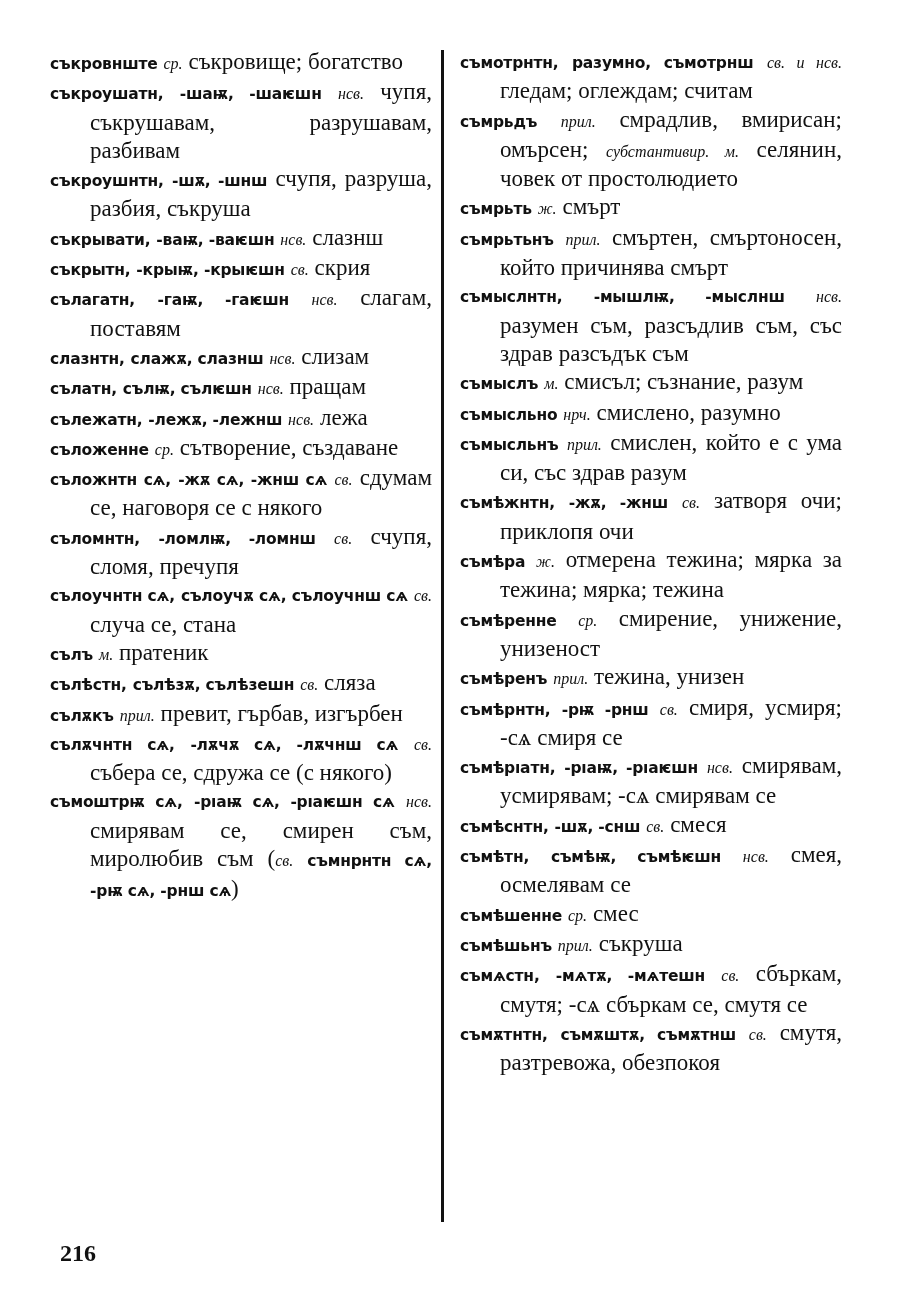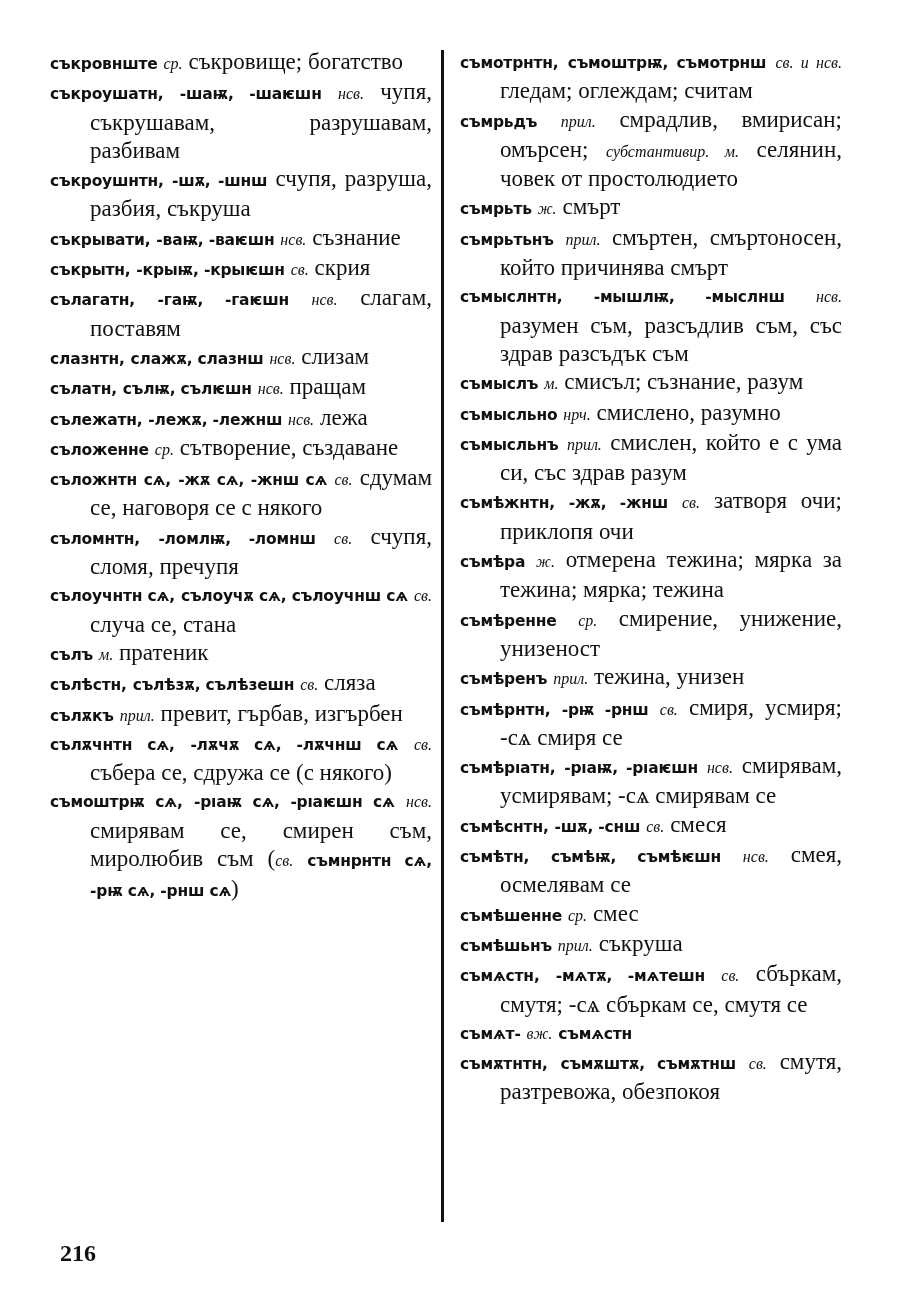--- a/index.html
+++ b/index.html
@@ -68,7 +68,7 @@
   <div class="divider"></div>
 
   <div class="column col-right">
-    <div class="entry"><span class="hw">съмотрнтн,</span> <span class="forms">съмоштрѭ, съмотрнш</span> <span class="gram">св. и нсв.</span> <span class="def">гледам; оглеждам; считам</span></div>
+    <div class="entry"><span class="hw">съмотрнтн,</span> <span class="forms">разумно, съмотрнш</span> <span class="gram">св. и нсв.</span> <span class="def">гледам; оглеждам; считам</span></div>
     <div class="entry"><span class="hw">съмрьдъ</span> <span class="gram">прил.</span> <span class="def">смрадлив, вмирисан; омърсен;</span> <span class="gram">субстантивир. м.</span> <span class="def">селянин, човек от простолюдието</span></div>
     <div class="entry"><span class="hw">съмрьть</span> <span class="gram">ж.</span> <span class="def">смърт</span></div>
     <div class="entry"><span class="hw">съмрьтьнъ</span> <span class="gram">прил.</span> <span class="def">смъртен, смъртоносен, който причинява смърт</span></div>

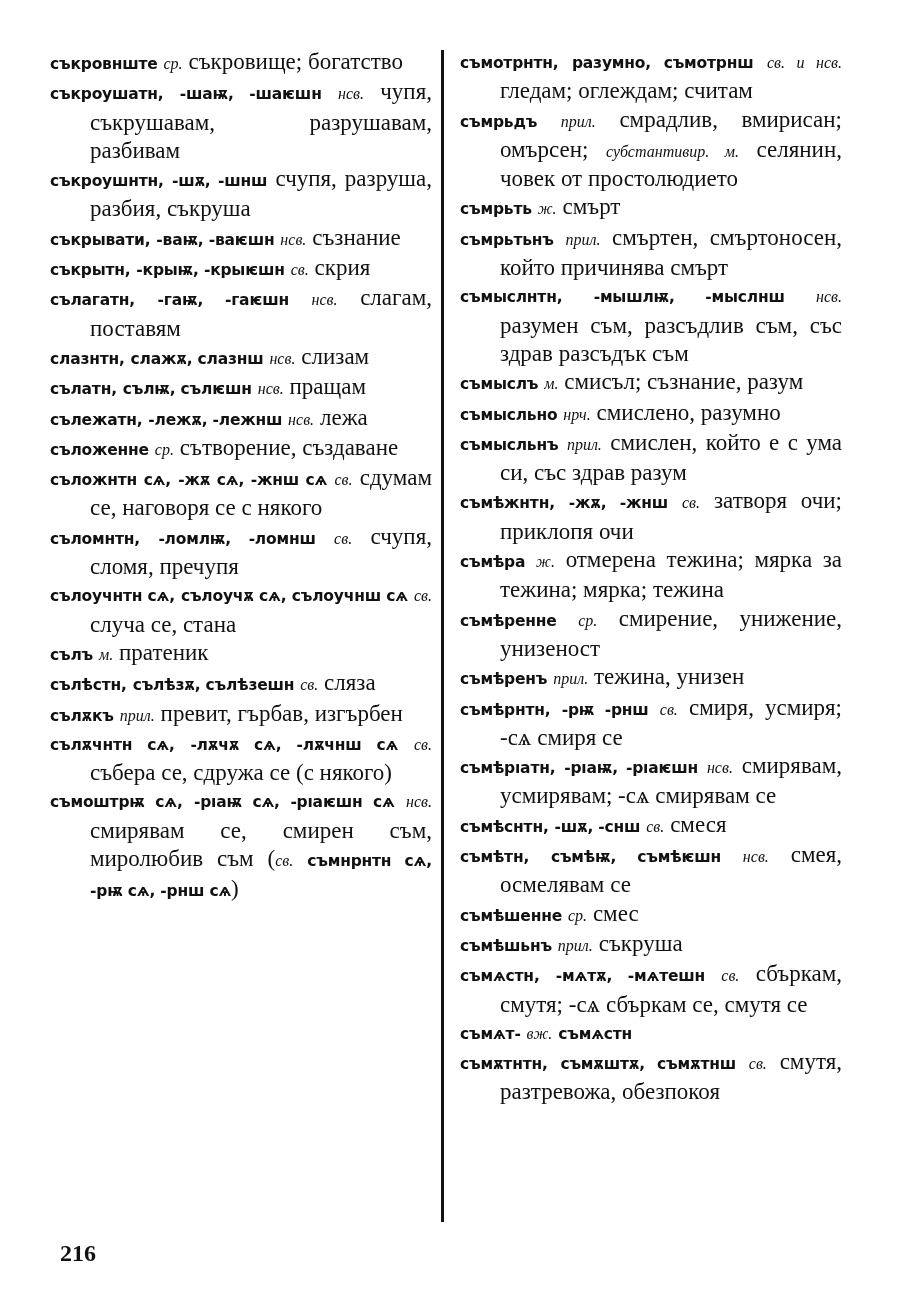--- a/index.html
+++ b/index.html
@@ -48,7 +48,7 @@
     <div class="entry"><span class="hw">съкровнште</span> <span class="gram">ср.</span> <span class="def">съкровище; богатство</span></div>
     <div class="entry"><span class="hw">съкроушатн,</span> <span class="forms">-шаѭ, -шаѥшн</span> <span class="gram">нсв.</span> <span class="def">чупя, съкрушавам, разрушавам, разбивам</span></div>
     <div class="entry"><span class="hw">съкроушнтн,</span> <span class="forms">-шѫ, -шнш</span> <span class="def">счупя, разруша, разбия, съкруша</span></div>
-    <div class="entry"><span class="hw">съкрывати,</span> <span class="forms">-ваѭ, -ваѥшн</span> <span class="gram">нсв.</span> <span class="def">съзнание</span></div>
+    <div class="entry"><span class="hw">съкрывати,</span> <span class="forms">-ваѭ, -ваѥшн</span> <span class="gram">нсв.</span> <span class="def">слазнш</span></div>
     <div class="entry"><span class="hw">съкрытн,</span> <span class="forms">-крыѭ, -крыѥшн</span> <span class="gram">св.</span> <span class="def">скрия</span></div>
     <div class="entry"><span class="hw">сълагатн,</span> <span class="forms">-гаѭ, -гаѥшн</span> <span class="gram">нсв.</span> <span class="def">слагам, поставям</span></div>
     <div class="entry"><span class="hw">слазнтн,</span> <span class="forms">слажѫ, слазнш</span> <span class="gram">нсв.</span> <span class="def">слизам</span></div>

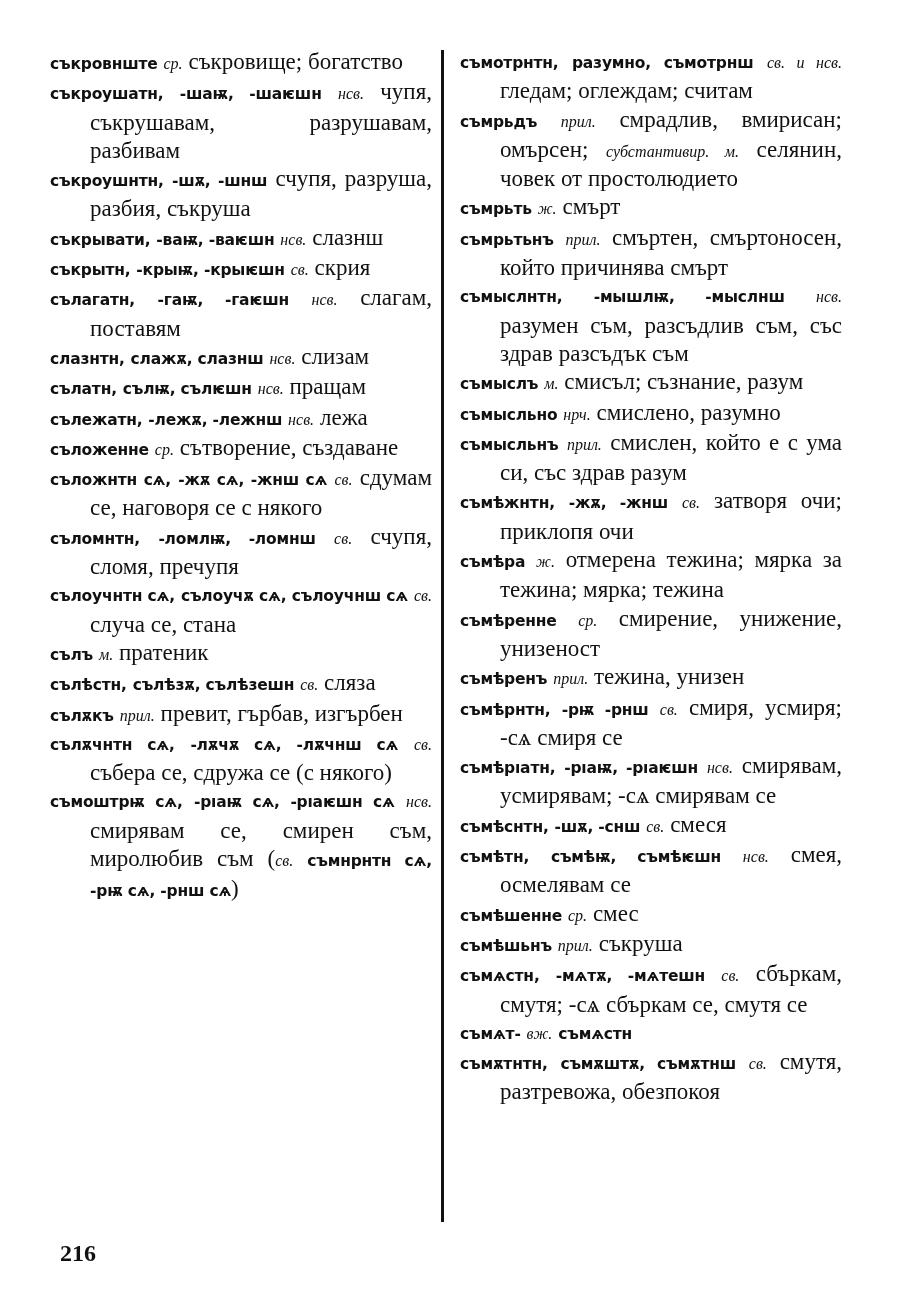--- a/index.html
+++ b/index.html
@@ -87,7 +87,6 @@
     <div class="entry"><span class="hw">съмѣшенне</span> <span class="gram">ср.</span> <span class="def">смес</span></div>
     <div class="entry"><span class="hw">съмѣшьнъ</span> <span class="gram">прил.</span> <span class="def">съкруша</span></div>
     <div class="entry"><span class="hw">съмѧстн,</span> <span class="forms">-мѧтѫ, -мѧтешн</span> <span class="gram">св.</span> <span class="def">сбъркам, смутя; -сѧ сбъркам се, смутя се</span></div>
-    <div class="entry"><span class="hw">съмѧт-</span> <span class="gram">вж.</span> <span class="forms">съмѧстн</span></div>
     <div class="entry"><span class="hw">съмѫтнтн,</span> <span class="forms">съмѫштѫ, съмѫтнш</span> <span class="gram">св.</span> <span class="def">смутя, разтревожа, обезпокоя</span></div>
   </div>
 

